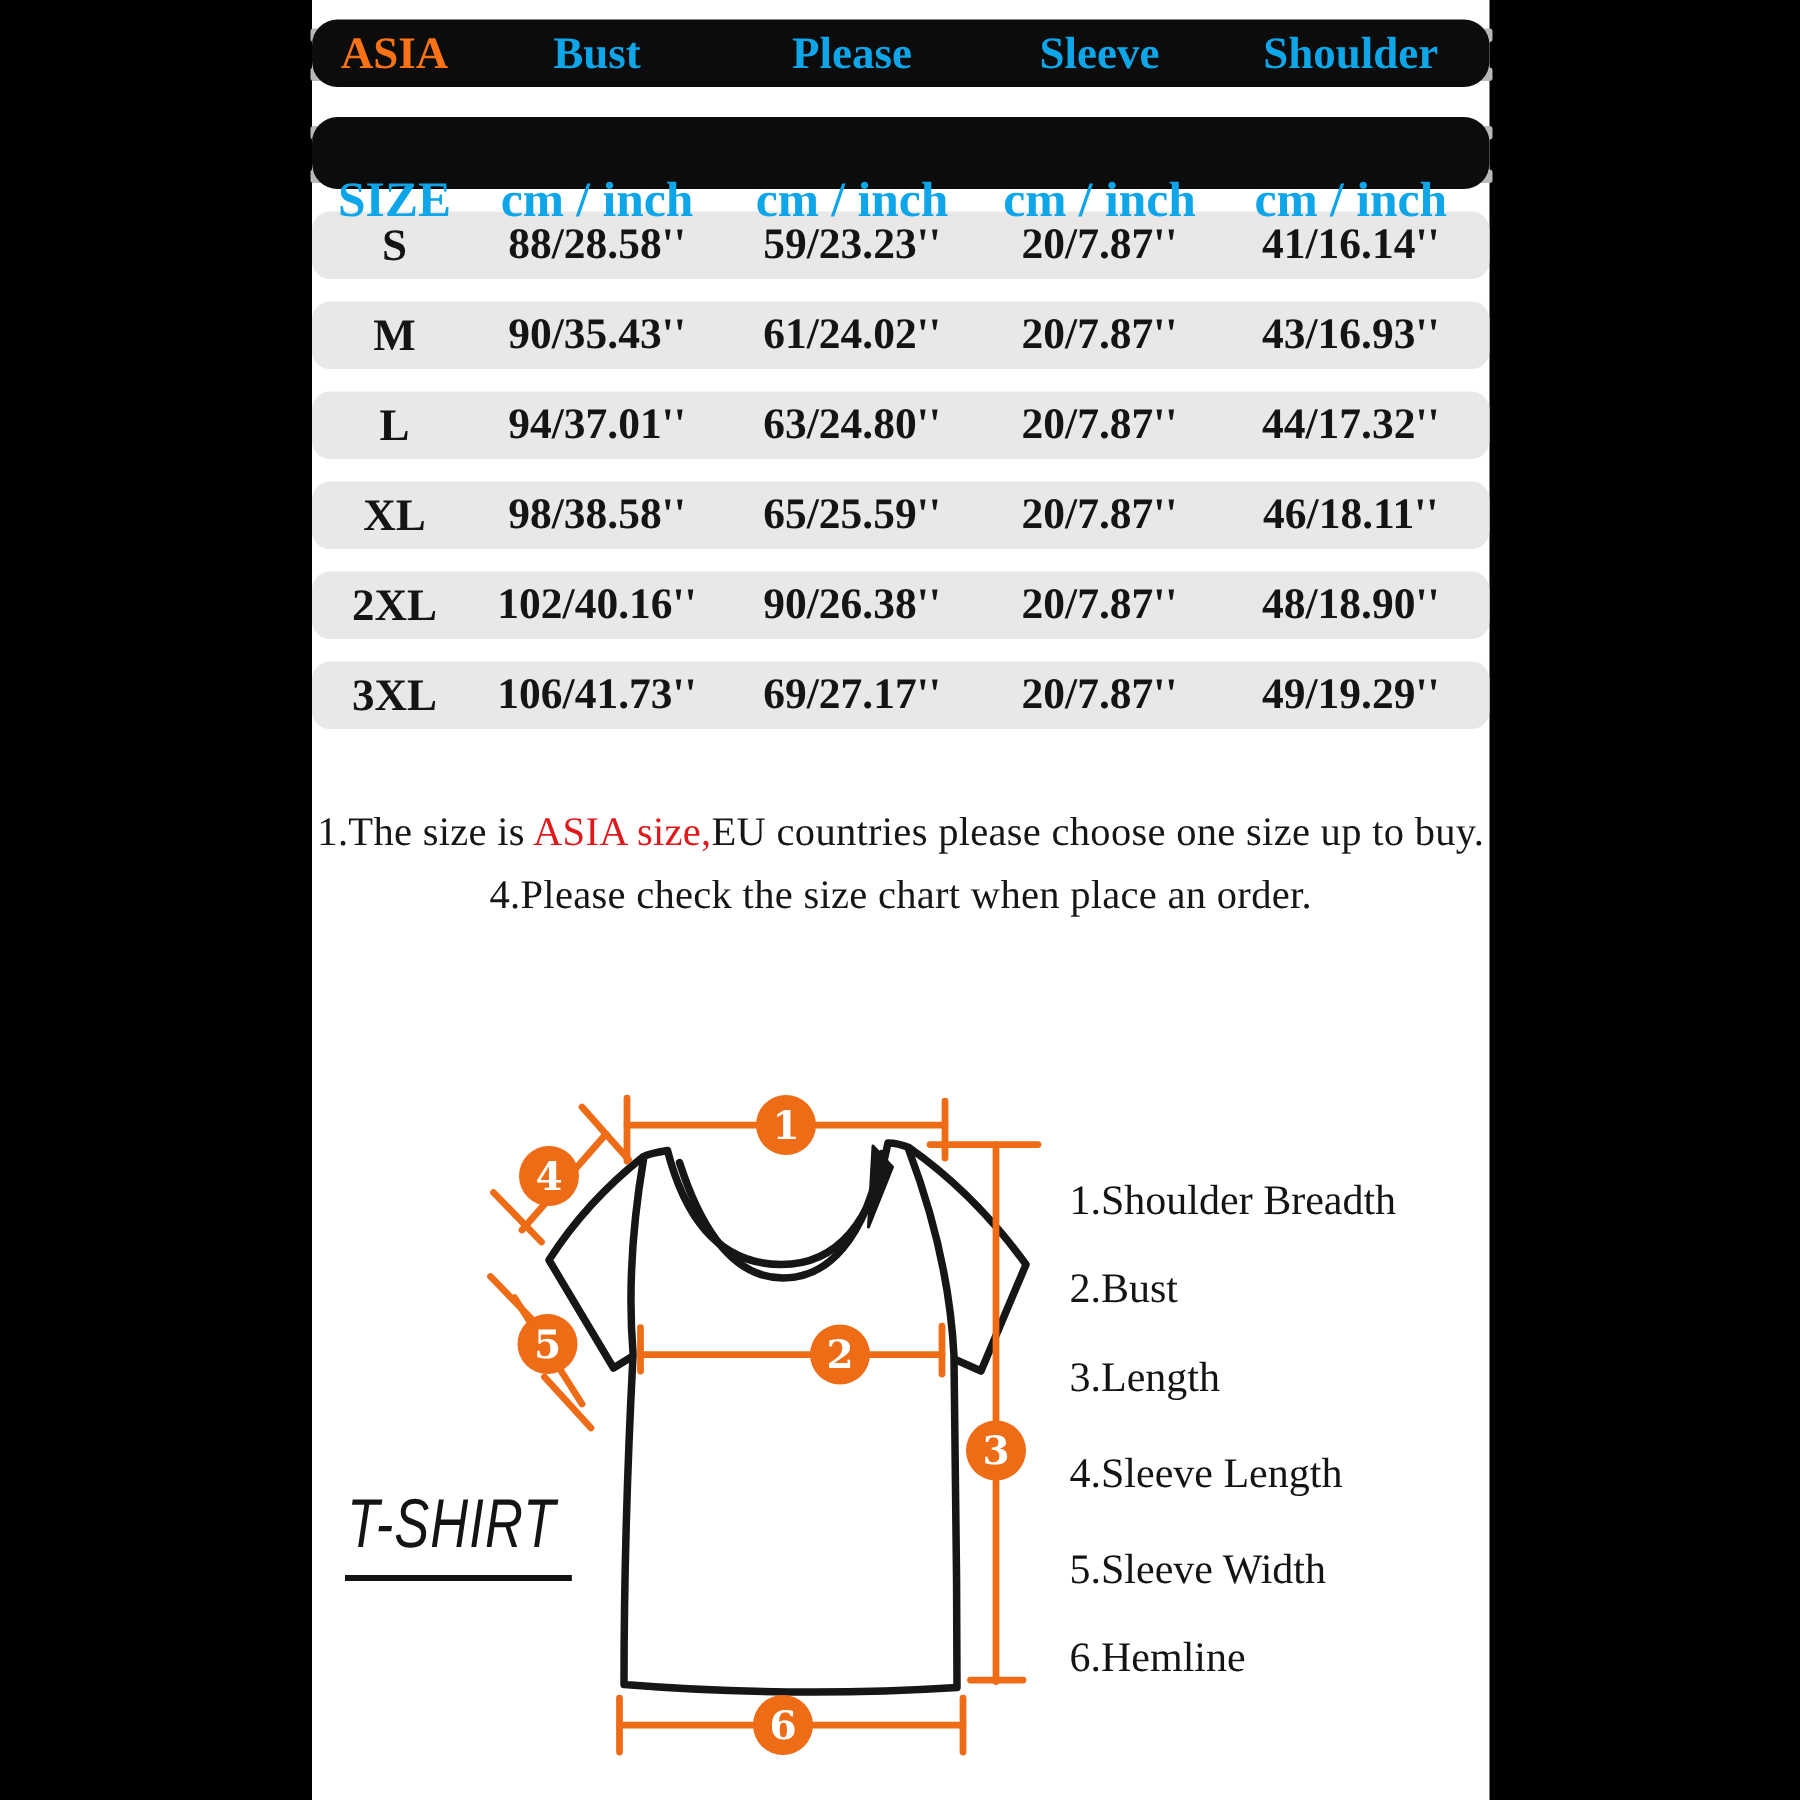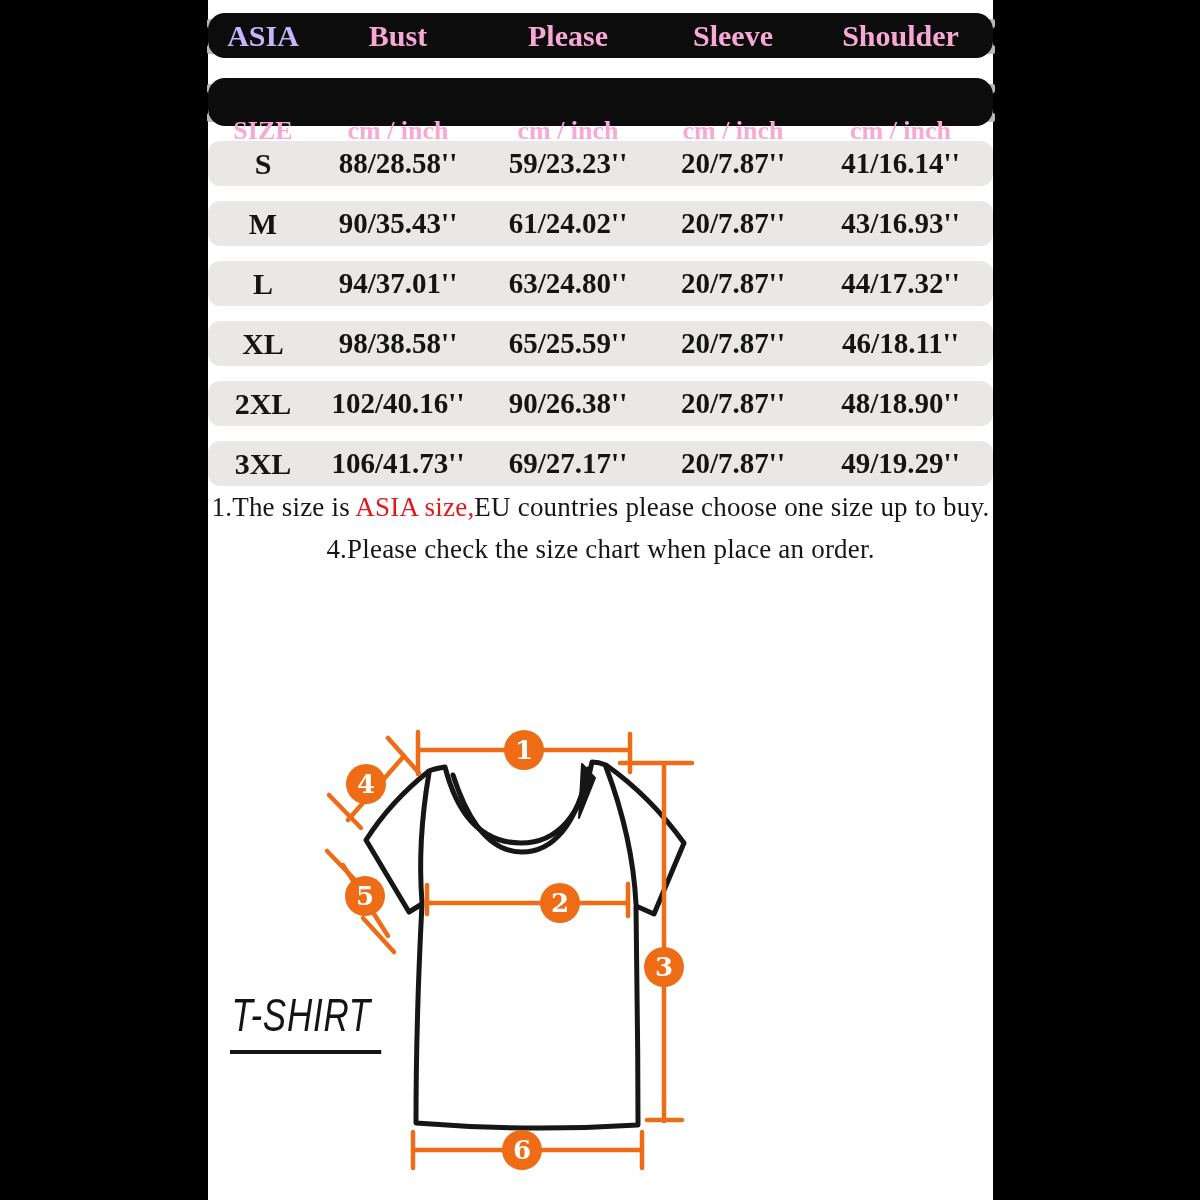--- a/index.html
+++ b/index.html
@@ -24,7 +24,7 @@
     display:grid;grid-template-columns:110px 160px 180px 150px 185px;align-items:center;
   }
   .bar-cell{color:#f9a8d4;text-align:center;font-weight:700;font-size:30px;line-height:1;}
-  .bar-cell.asia{color:#c4b5fd;text-align:center;}
+  .bar-cell.asia{color:#f97316;text-align:center;}
   .bar2 .bar-cell{font-size:26px;margin-top:40px;}
   
   .row{

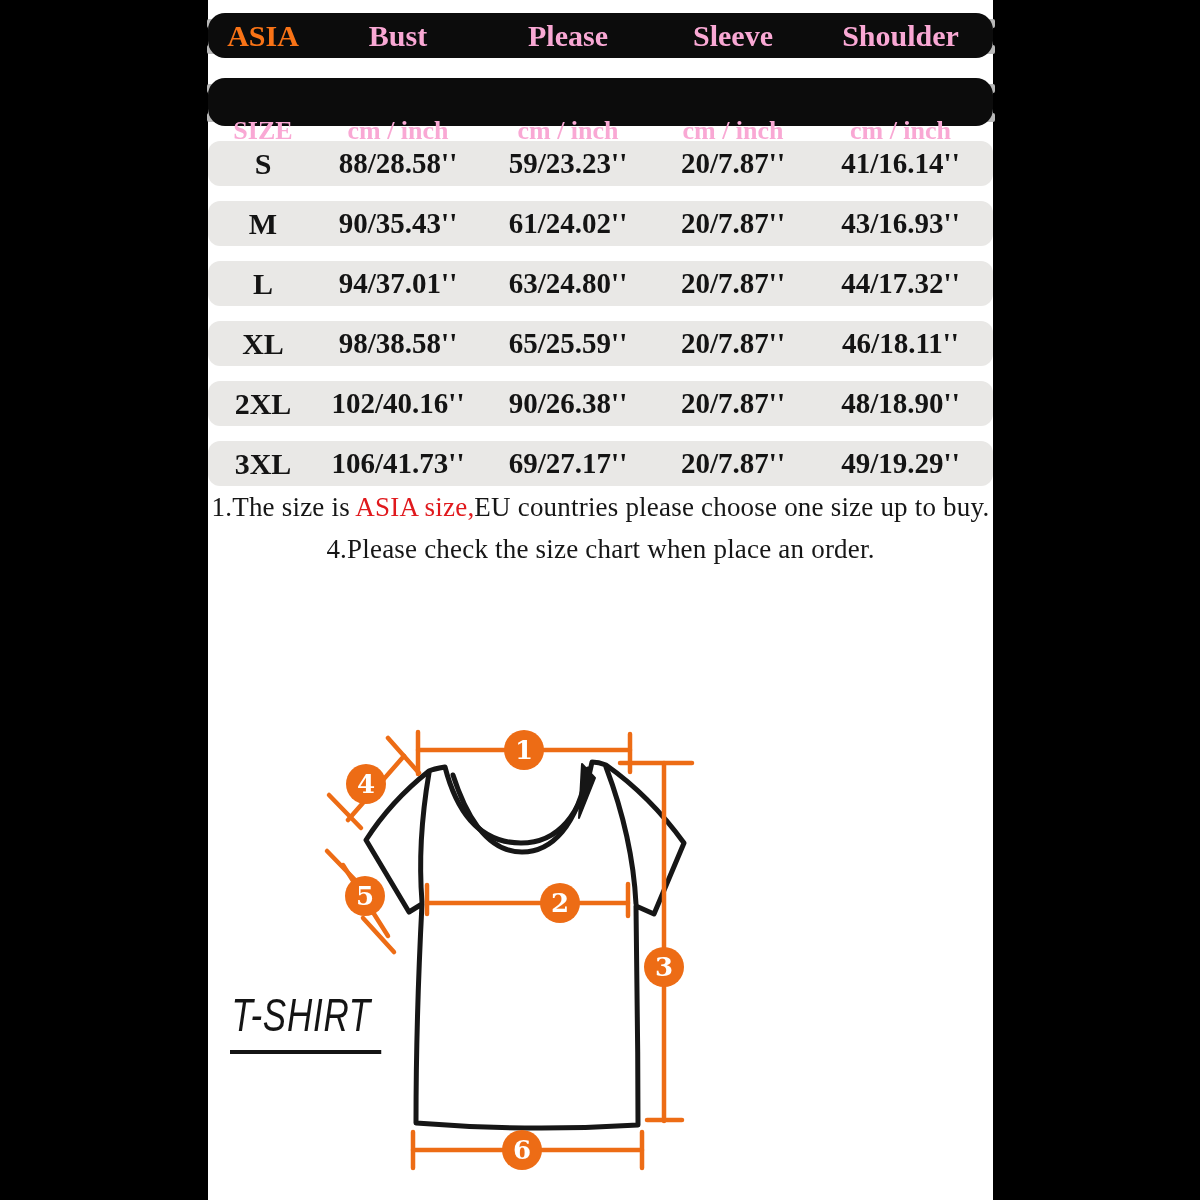--- a/index.html
+++ b/index.html
@@ -23,7 +23,7 @@
     position:relative;z-index:1;height:100%;background:#0c0c0c;border-radius:17px;
     display:grid;grid-template-columns:110px 160px 180px 150px 185px;align-items:center;
   }
-  .bar-cell{color:#f9a8d4;text-align:center;font-weight:700;font-size:30px;line-height:1;}
+  .bar-cell{color:#0ea5e9;text-align:center;font-weight:700;font-size:30px;line-height:1;}
   .bar-cell.asia{color:#f97316;text-align:center;}
   .bar2 .bar-cell{font-size:26px;margin-top:40px;}
   

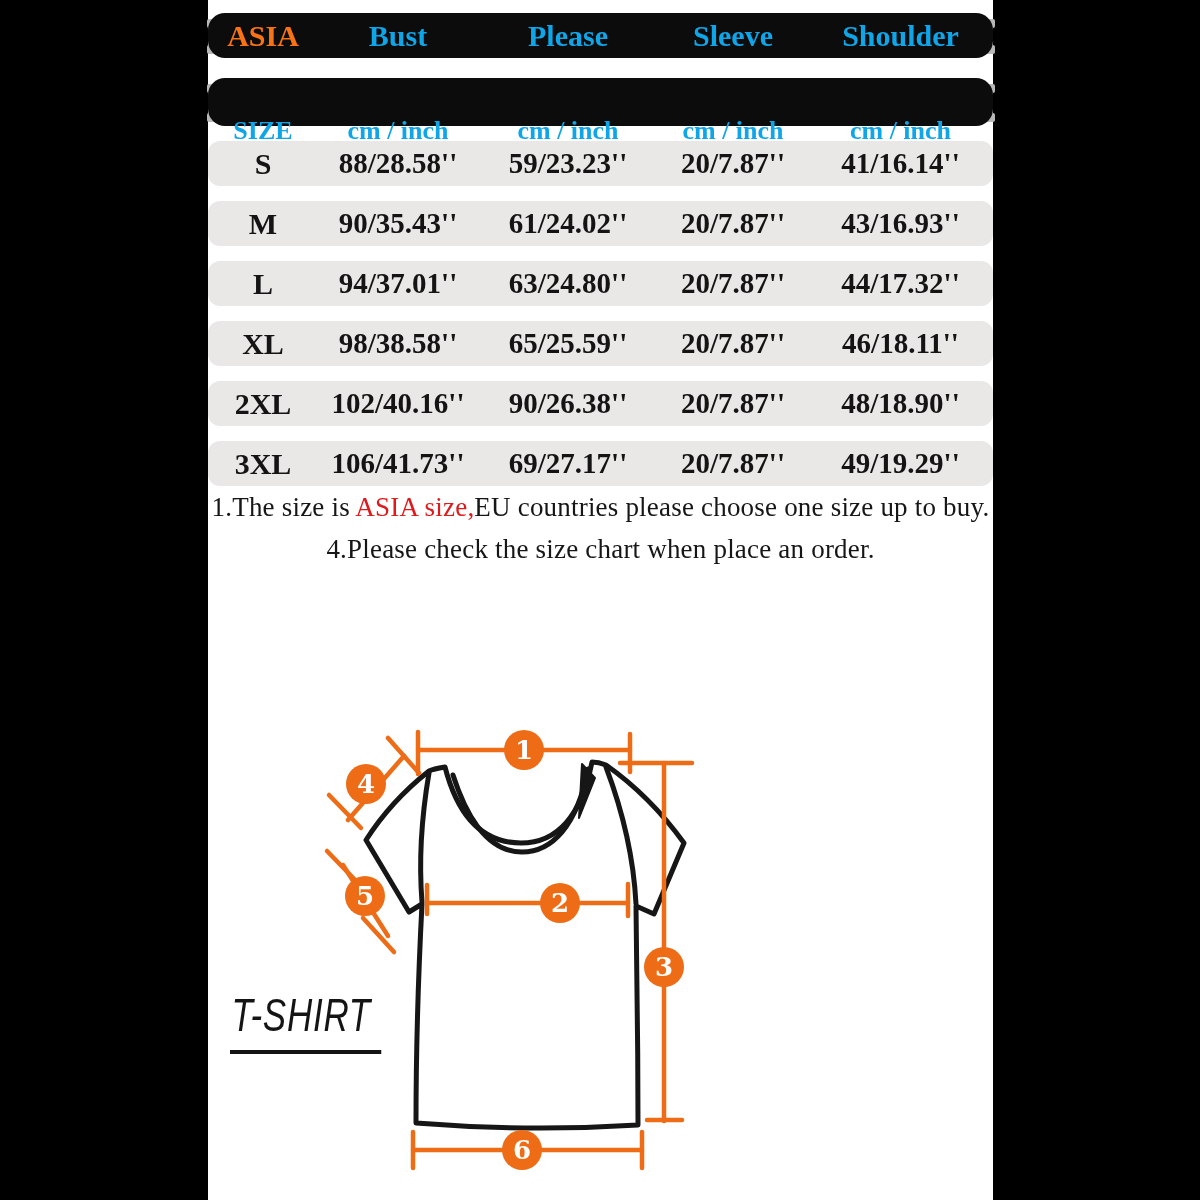--- a/index.html
+++ b/index.html
@@ -25,7 +25,7 @@
   }
   .bar-cell{color:#0ea5e9;text-align:center;font-weight:700;font-size:30px;line-height:1;}
   .bar-cell.asia{color:#f97316;text-align:center;}
-  .bar2 .bar-cell{font-size:26px;margin-top:40px;}
+  .bar2 .bar-cell{font-size:33px;margin-top:40px;}
   
   .row{
     height:45px;margin-top:15px;background:#e9e8e6;border-radius:12px;

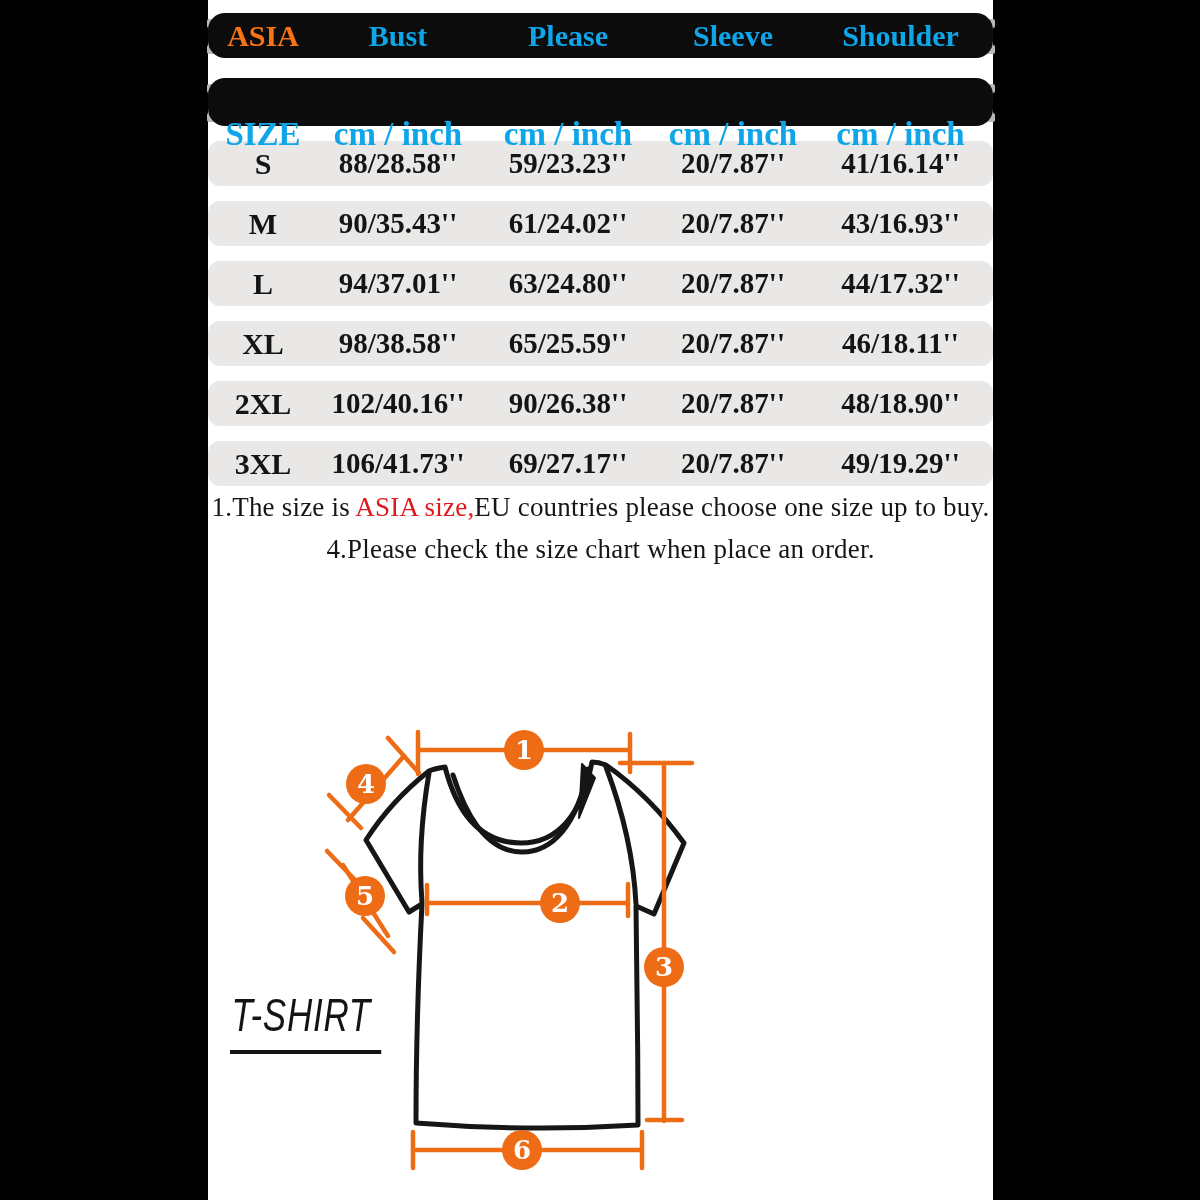--- a/index.html
+++ b/index.html
@@ -34,7 +34,7 @@
   .cell{text-align:center;color:#141414;font-size:29px;font-weight:600;line-height:1;}
   .cell.size{font-size:30px;}
   
-  .notes{}
+  .notes{margin-top:47px;}
   .note{
     text-align:center;font-size:27px;color:#161616;line-height:42px;
     font-weight:500;letter-spacing:.2px;

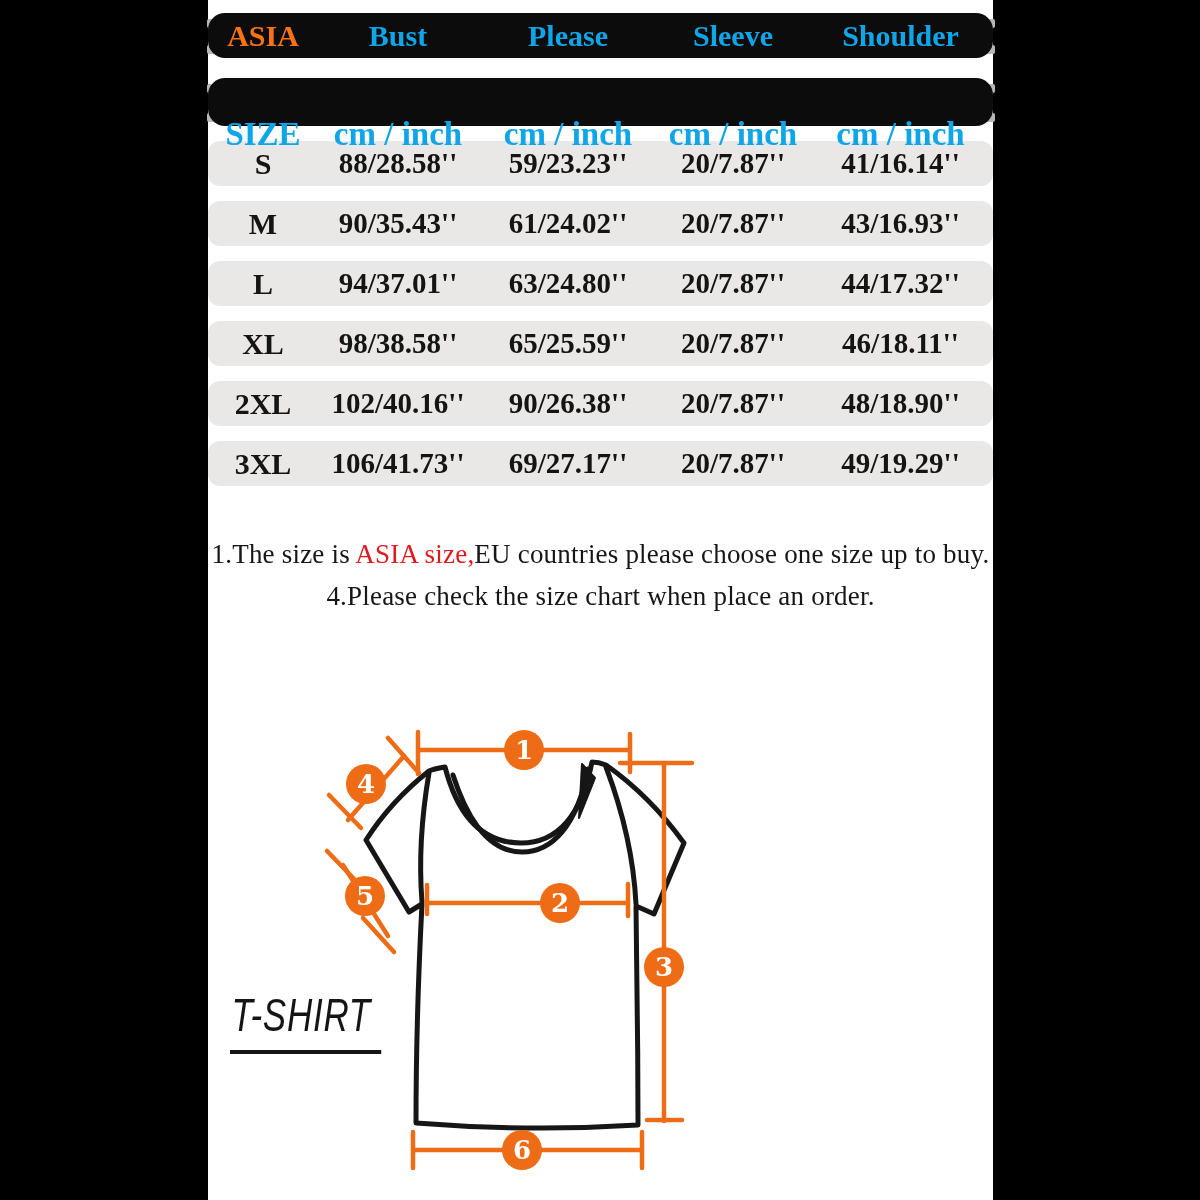--- a/index.html
+++ b/index.html
@@ -218,6 +218,14 @@
 
     <div class="tshirt-label">T-SHIRT</div>
 
+    <ul class="legend">
+      <li>1.Shoulder Breadth</li>
+      <li>2.Bust</li>
+      <li>3.Length</li>
+      <li>4.Sleeve Length</li>
+      <li>5.Sleeve Width</li>
+      <li>6.Hemline</li>
+    </ul>
   </div>
 
 </div>

